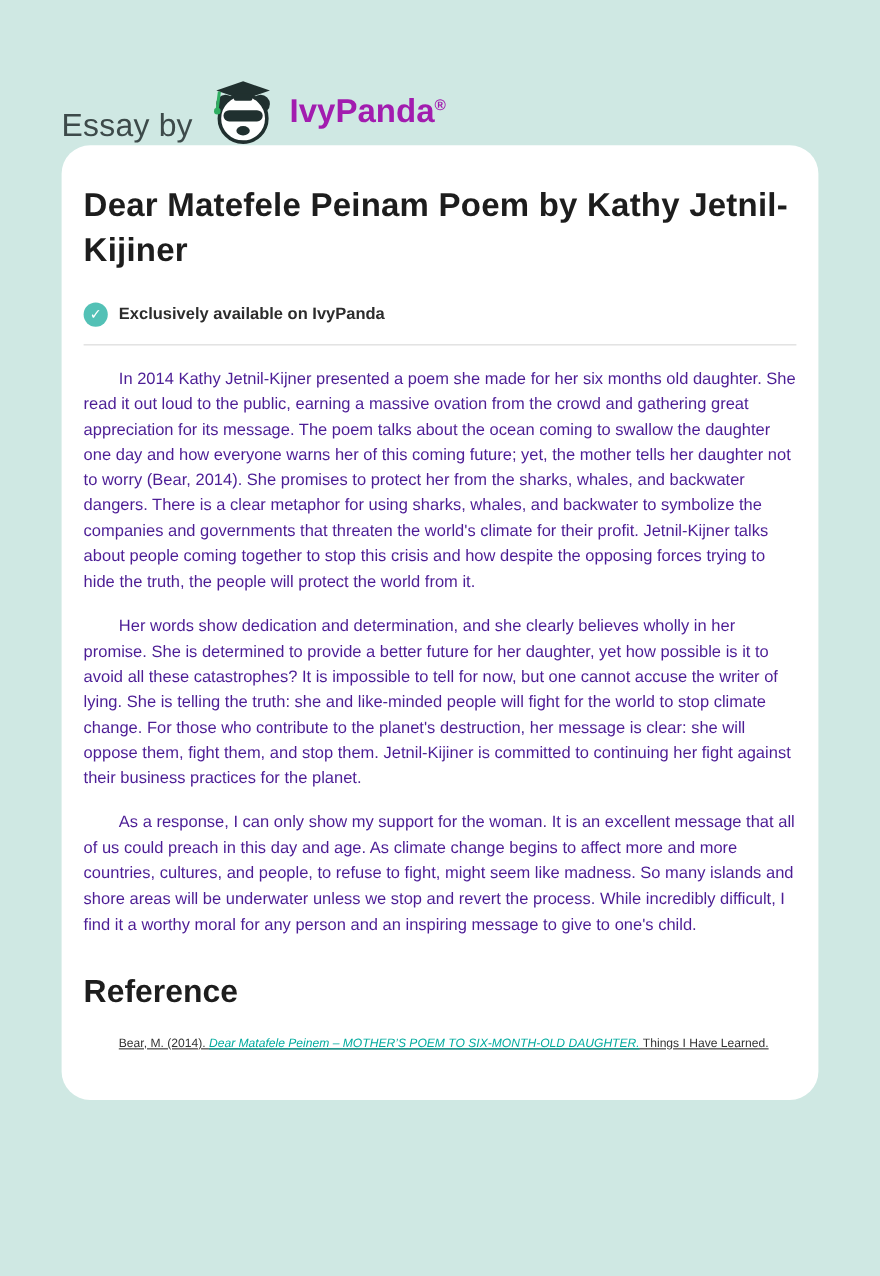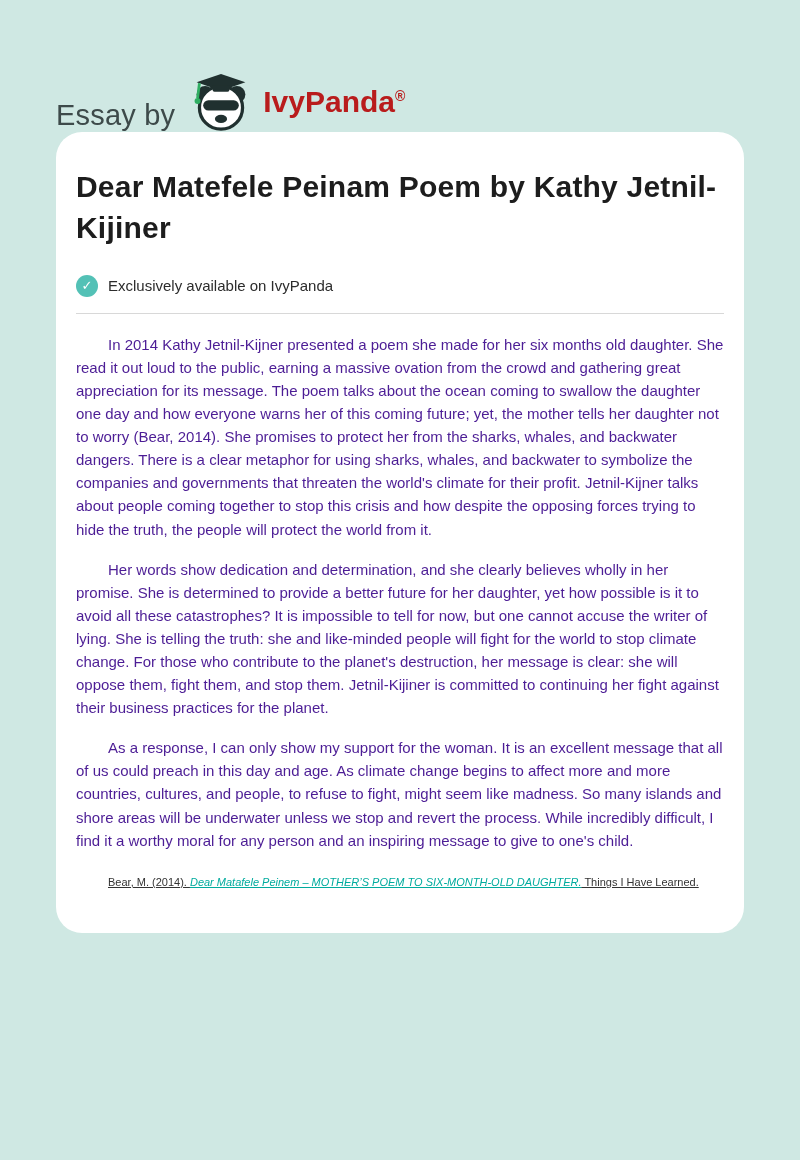--- a/index.html
+++ b/index.html
@@ -34,7 +34,7 @@
   .brand-name {
     font-size: 30px;
     font-weight: bold;
-    color: #b91c1c;
+    color: #a21caf;
   }
   .brand-name sup { font-size: 14px; font-weight: bold; }
 

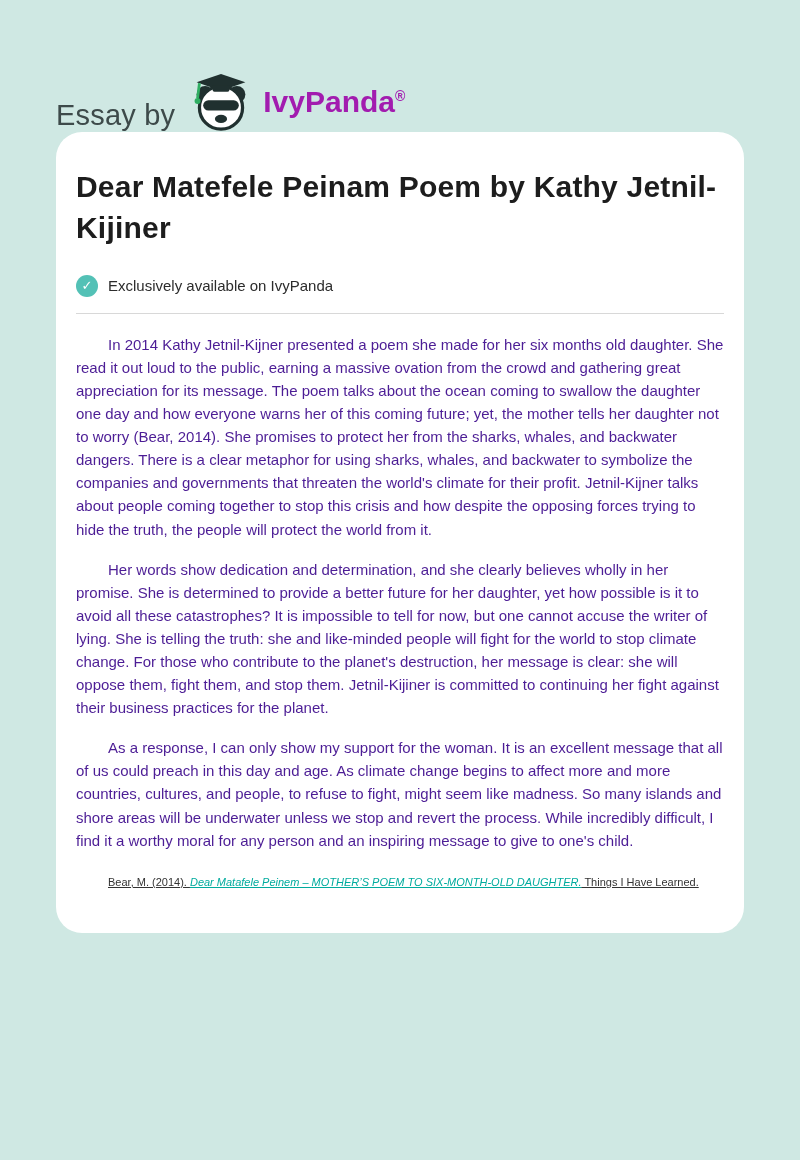--- a/index.html
+++ b/index.html
@@ -73,7 +73,7 @@
   }
   .badge-text {
     font-size: 15px;
-    font-weight: normal;
+    font-weight: bold;
     color: #2c2c2c;
   }
 

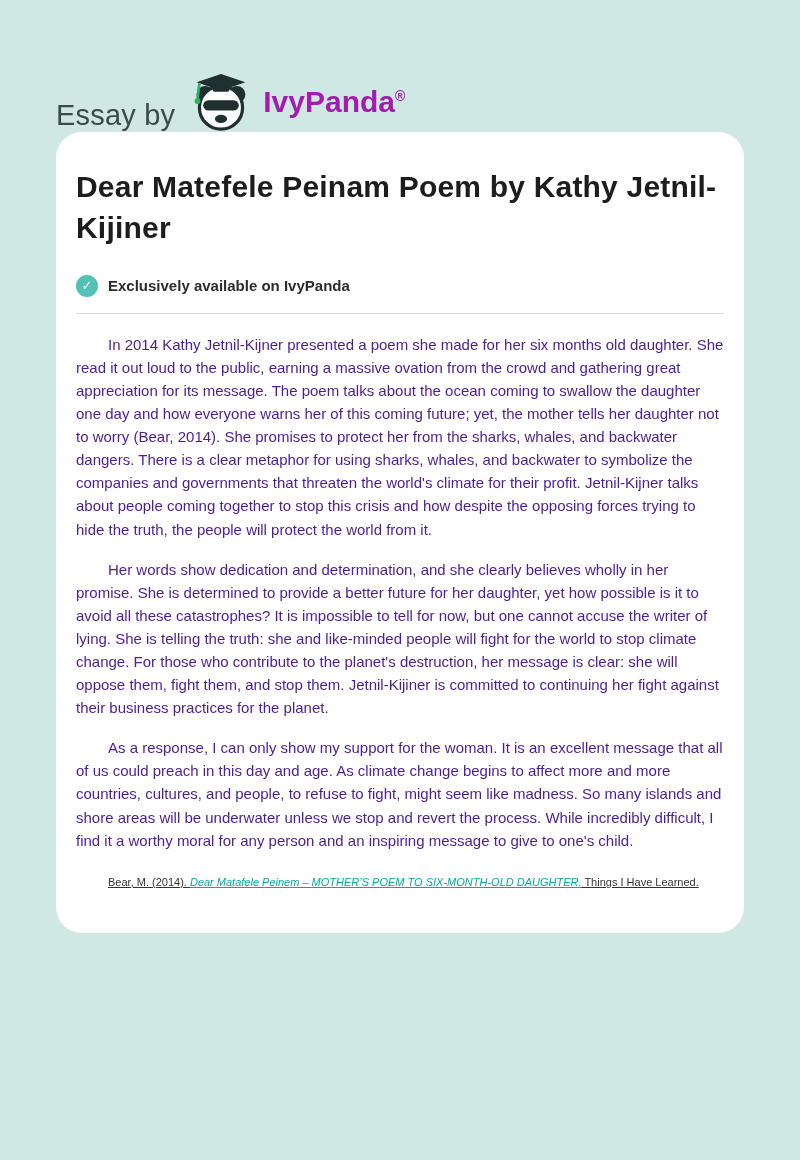--- a/index.html
+++ b/index.html
@@ -156,6 +156,7 @@
   <p class="essay-paragraph">Her words show dedication and determination, and she clearly believes wholly in her promise. She is determined to provide a better future for her daughter, yet how possible is it to avoid all these catastrophes? It is impossible to tell for now, but one cannot accuse the writer of lying. She is telling the truth: she and like-minded people will fight for the world to stop climate change. For those who contribute to the planet's destruction, her message is clear: she will oppose them, fight them, and stop them. Jetnil-Kijiner is committed to continuing her fight against their business practices for the planet.</p>
   <p class="essay-paragraph">As a response, I can only show my support for the woman. It is an excellent message that all of us could preach in this day and age. As climate change begins to affect more and more countries, cultures, and people, to refuse to fight, might seem like madness. So many islands and shore areas will be underwater unless we stop and revert the process. While incredibly difficult, I find it a worthy moral for any person and an inspiring message to give to one's child.</p>
 
+  <h2 class="reference-heading">Reference</h2>
 
   <p class="reference-entry"><span>Bear, M. (2014). </span><a class="ref-link">Dear Matafele Peinem – MOTHER’S POEM TO SIX-MONTH-OLD DAUGHTER.</a><span> Things I Have Learned.</span></p>
 </main>

